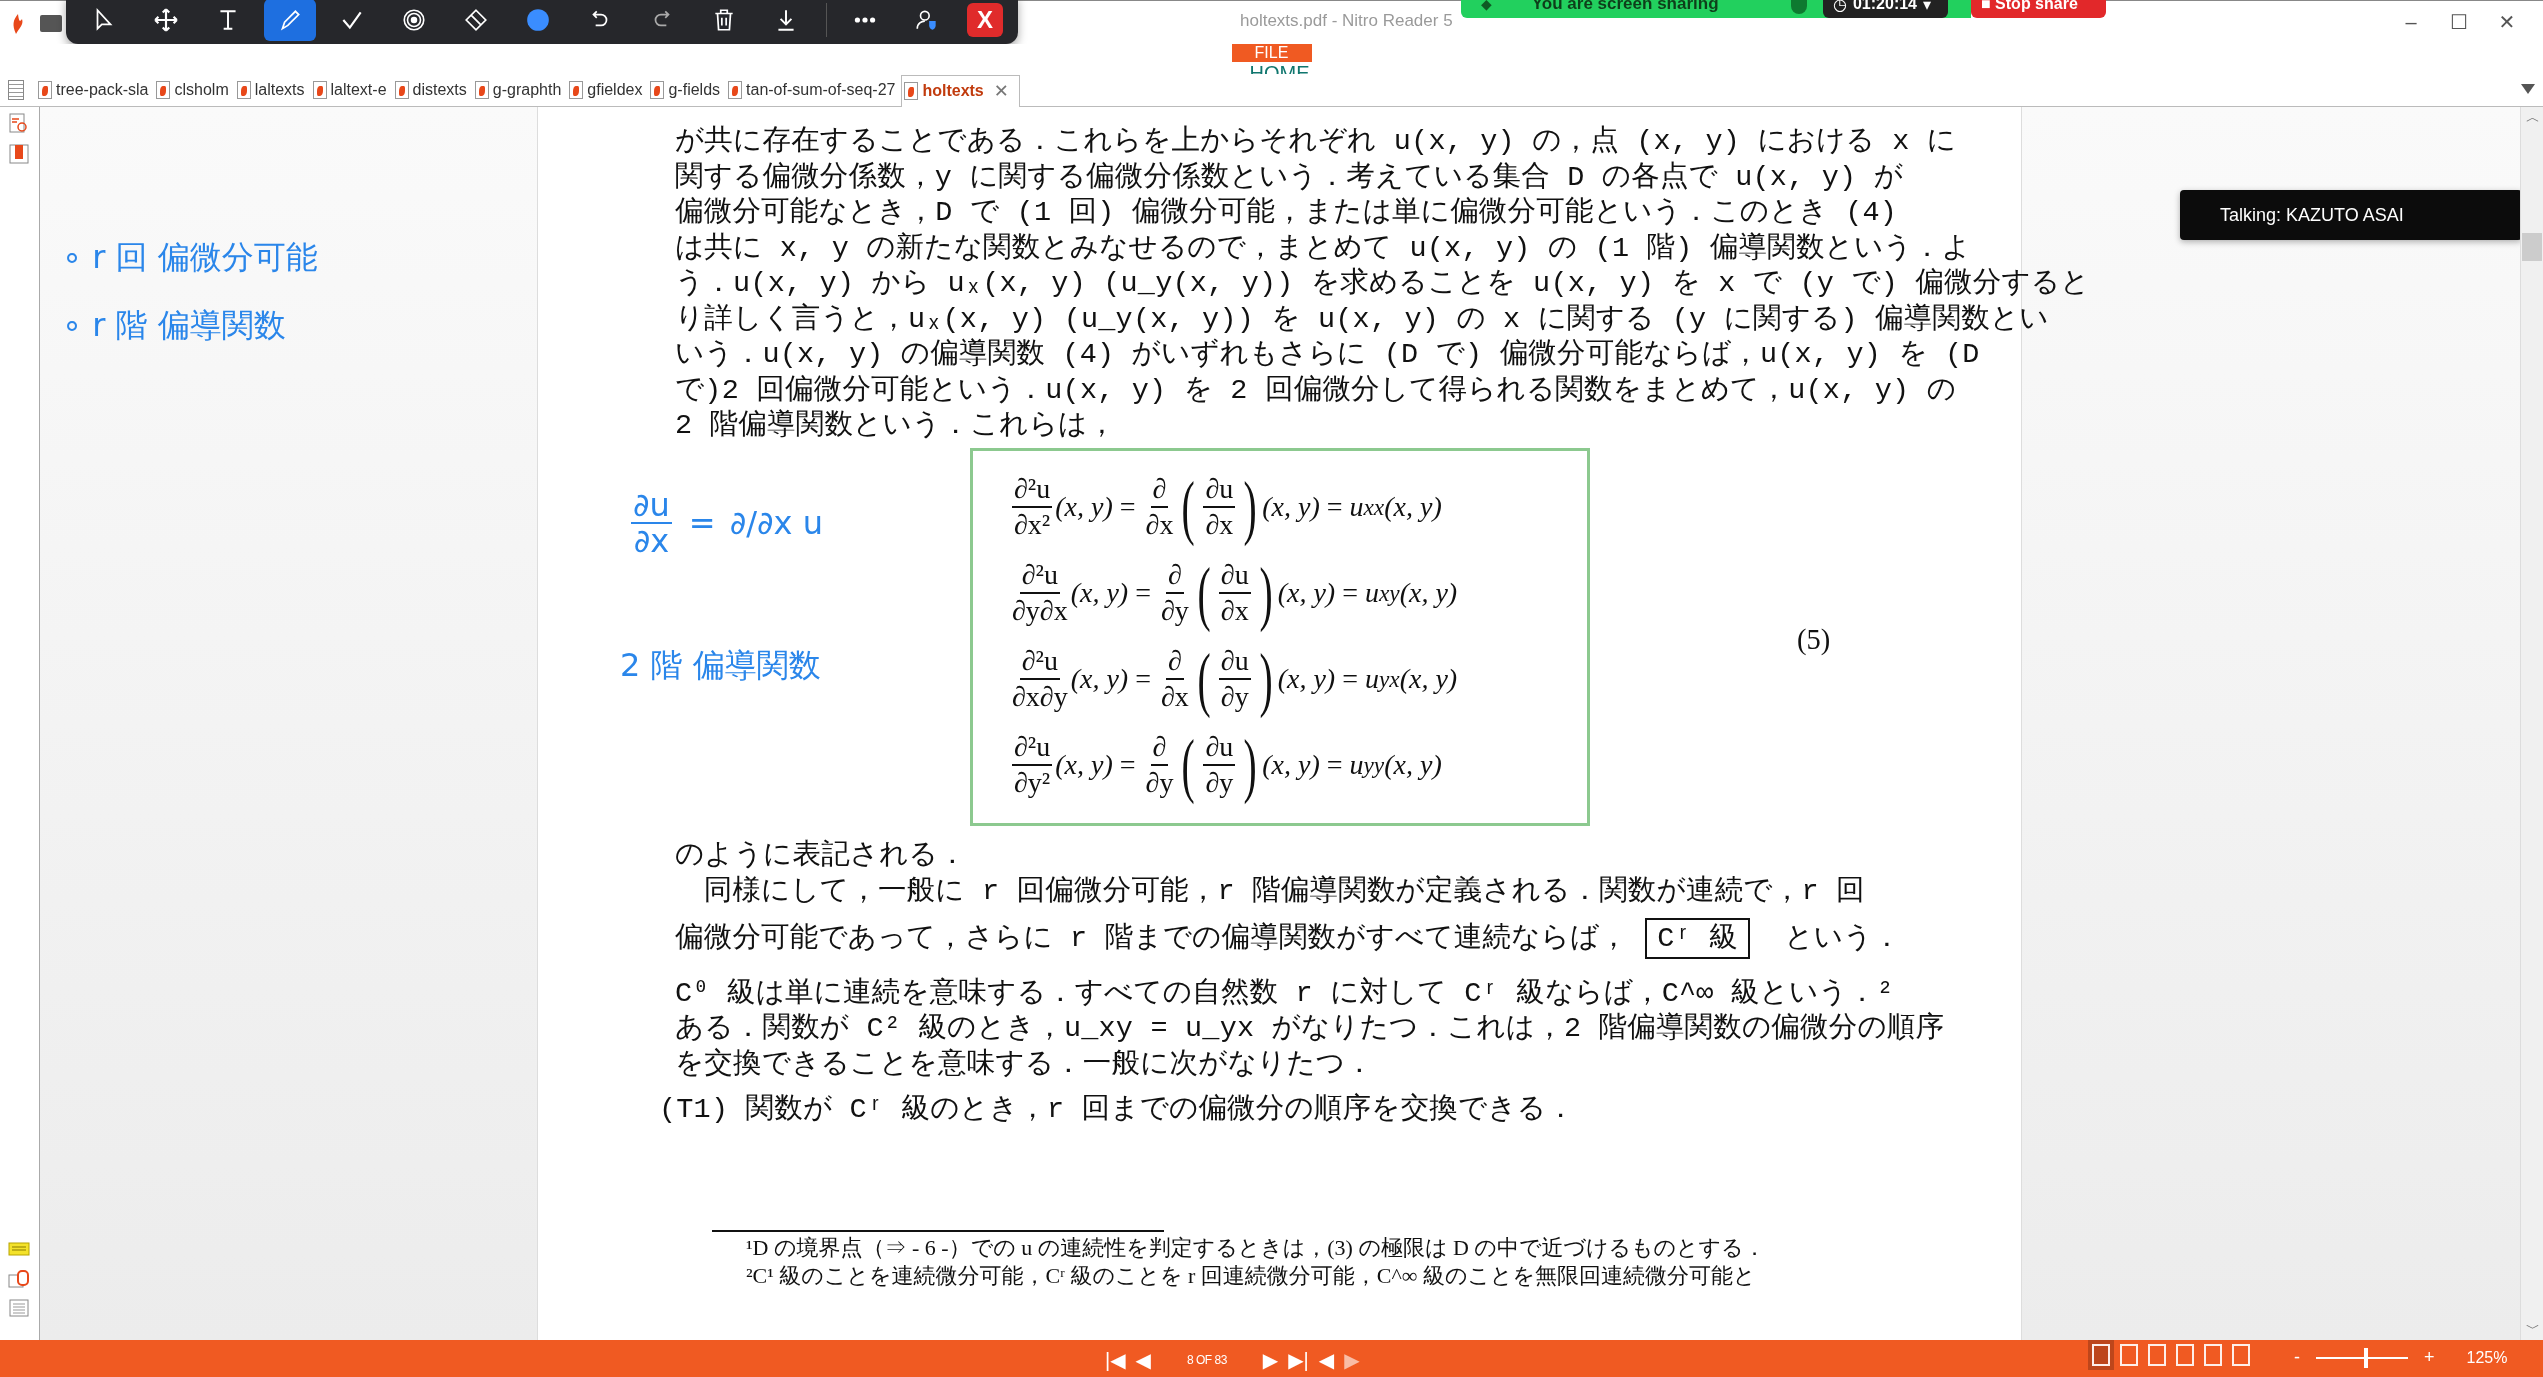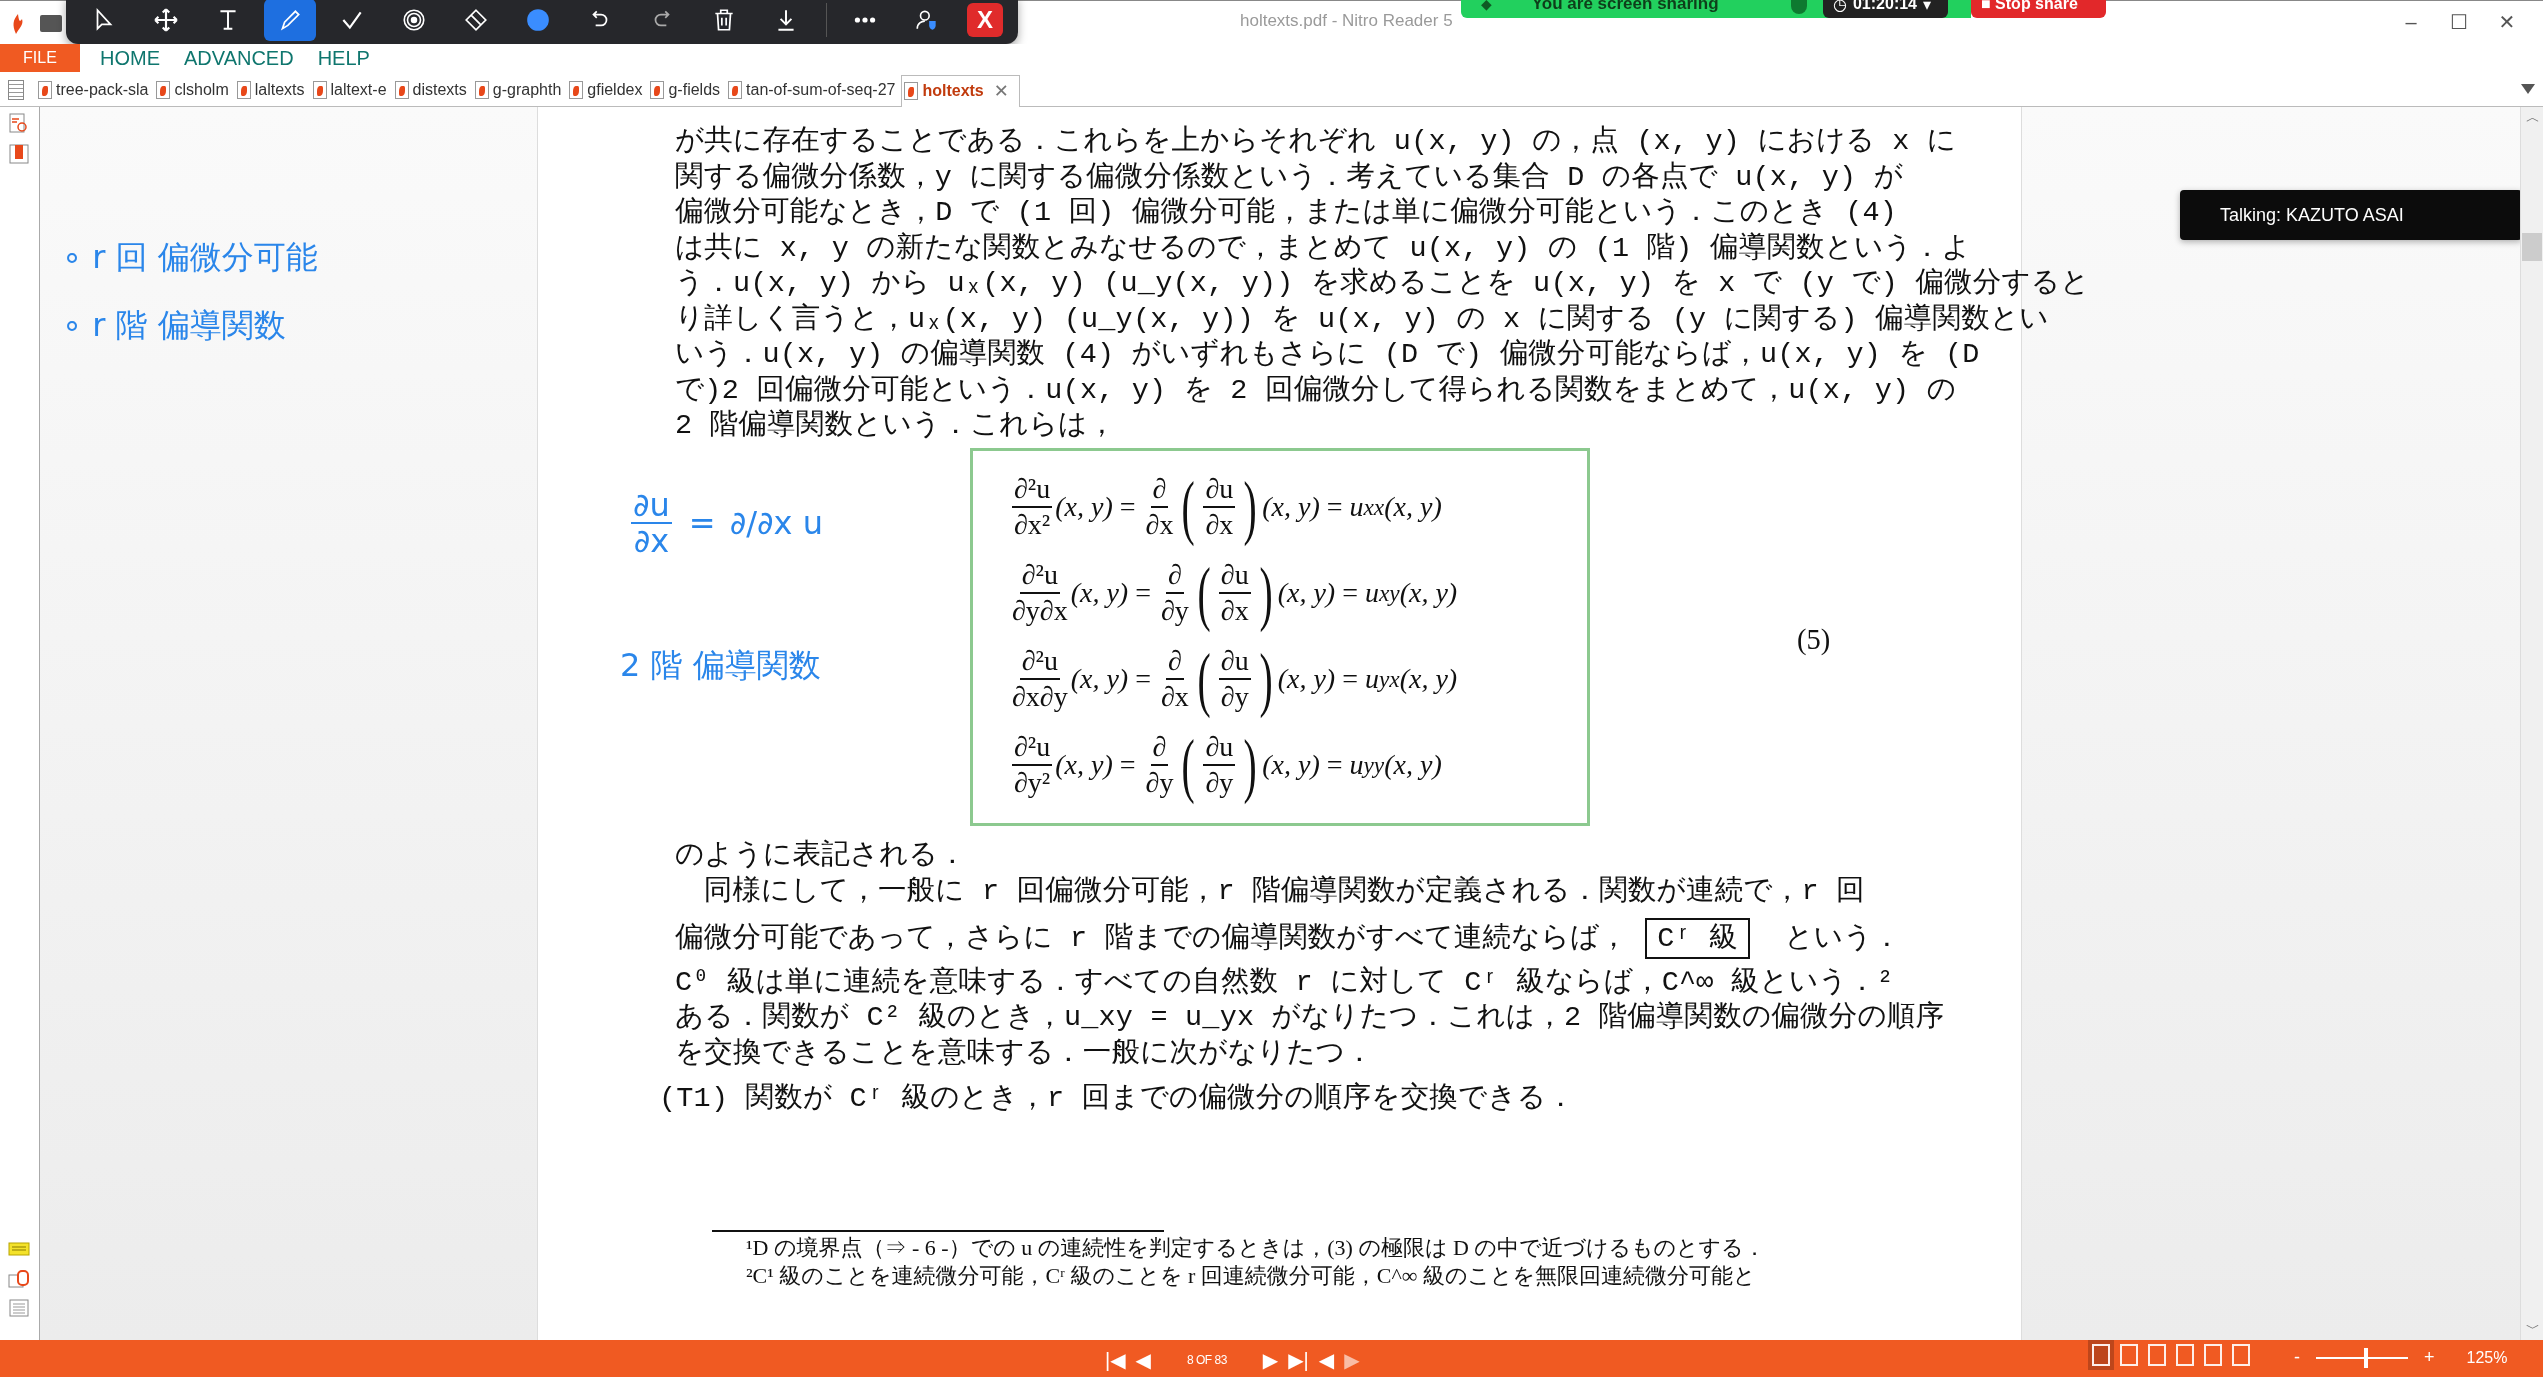--- a/index.html
+++ b/index.html
@@ -31,7 +31,7 @@
   .stop-share { background: #e2282a; flex: 0 0 135px; color: #fff; font-weight: bold; font-size: 16px; display: flex; align-items: center; padding-left: 10px; border-radius: 0 0 6px 6px; }
 
   
-  .menubar { position: absolute; left: 0; top: 44px; width: 2543px; height: 28px; background: #fff; display: flex; align-items: center; }
+  .menubar { position: absolute; left: 0; top: 44px; width: 2543px; height: 28px; background: #fff; display: flex; align-items: center; flex-direction: column; }
   .menu-file { width: 80px; height: 28px; background: #f05a22; color: #fff; font-size: 16px; display: flex; align-items: center; justify-content: center; }
   .menu-item { font-size: 20px; color: #0f766e; margin-left: 20px; margin-right: 4px; }
 

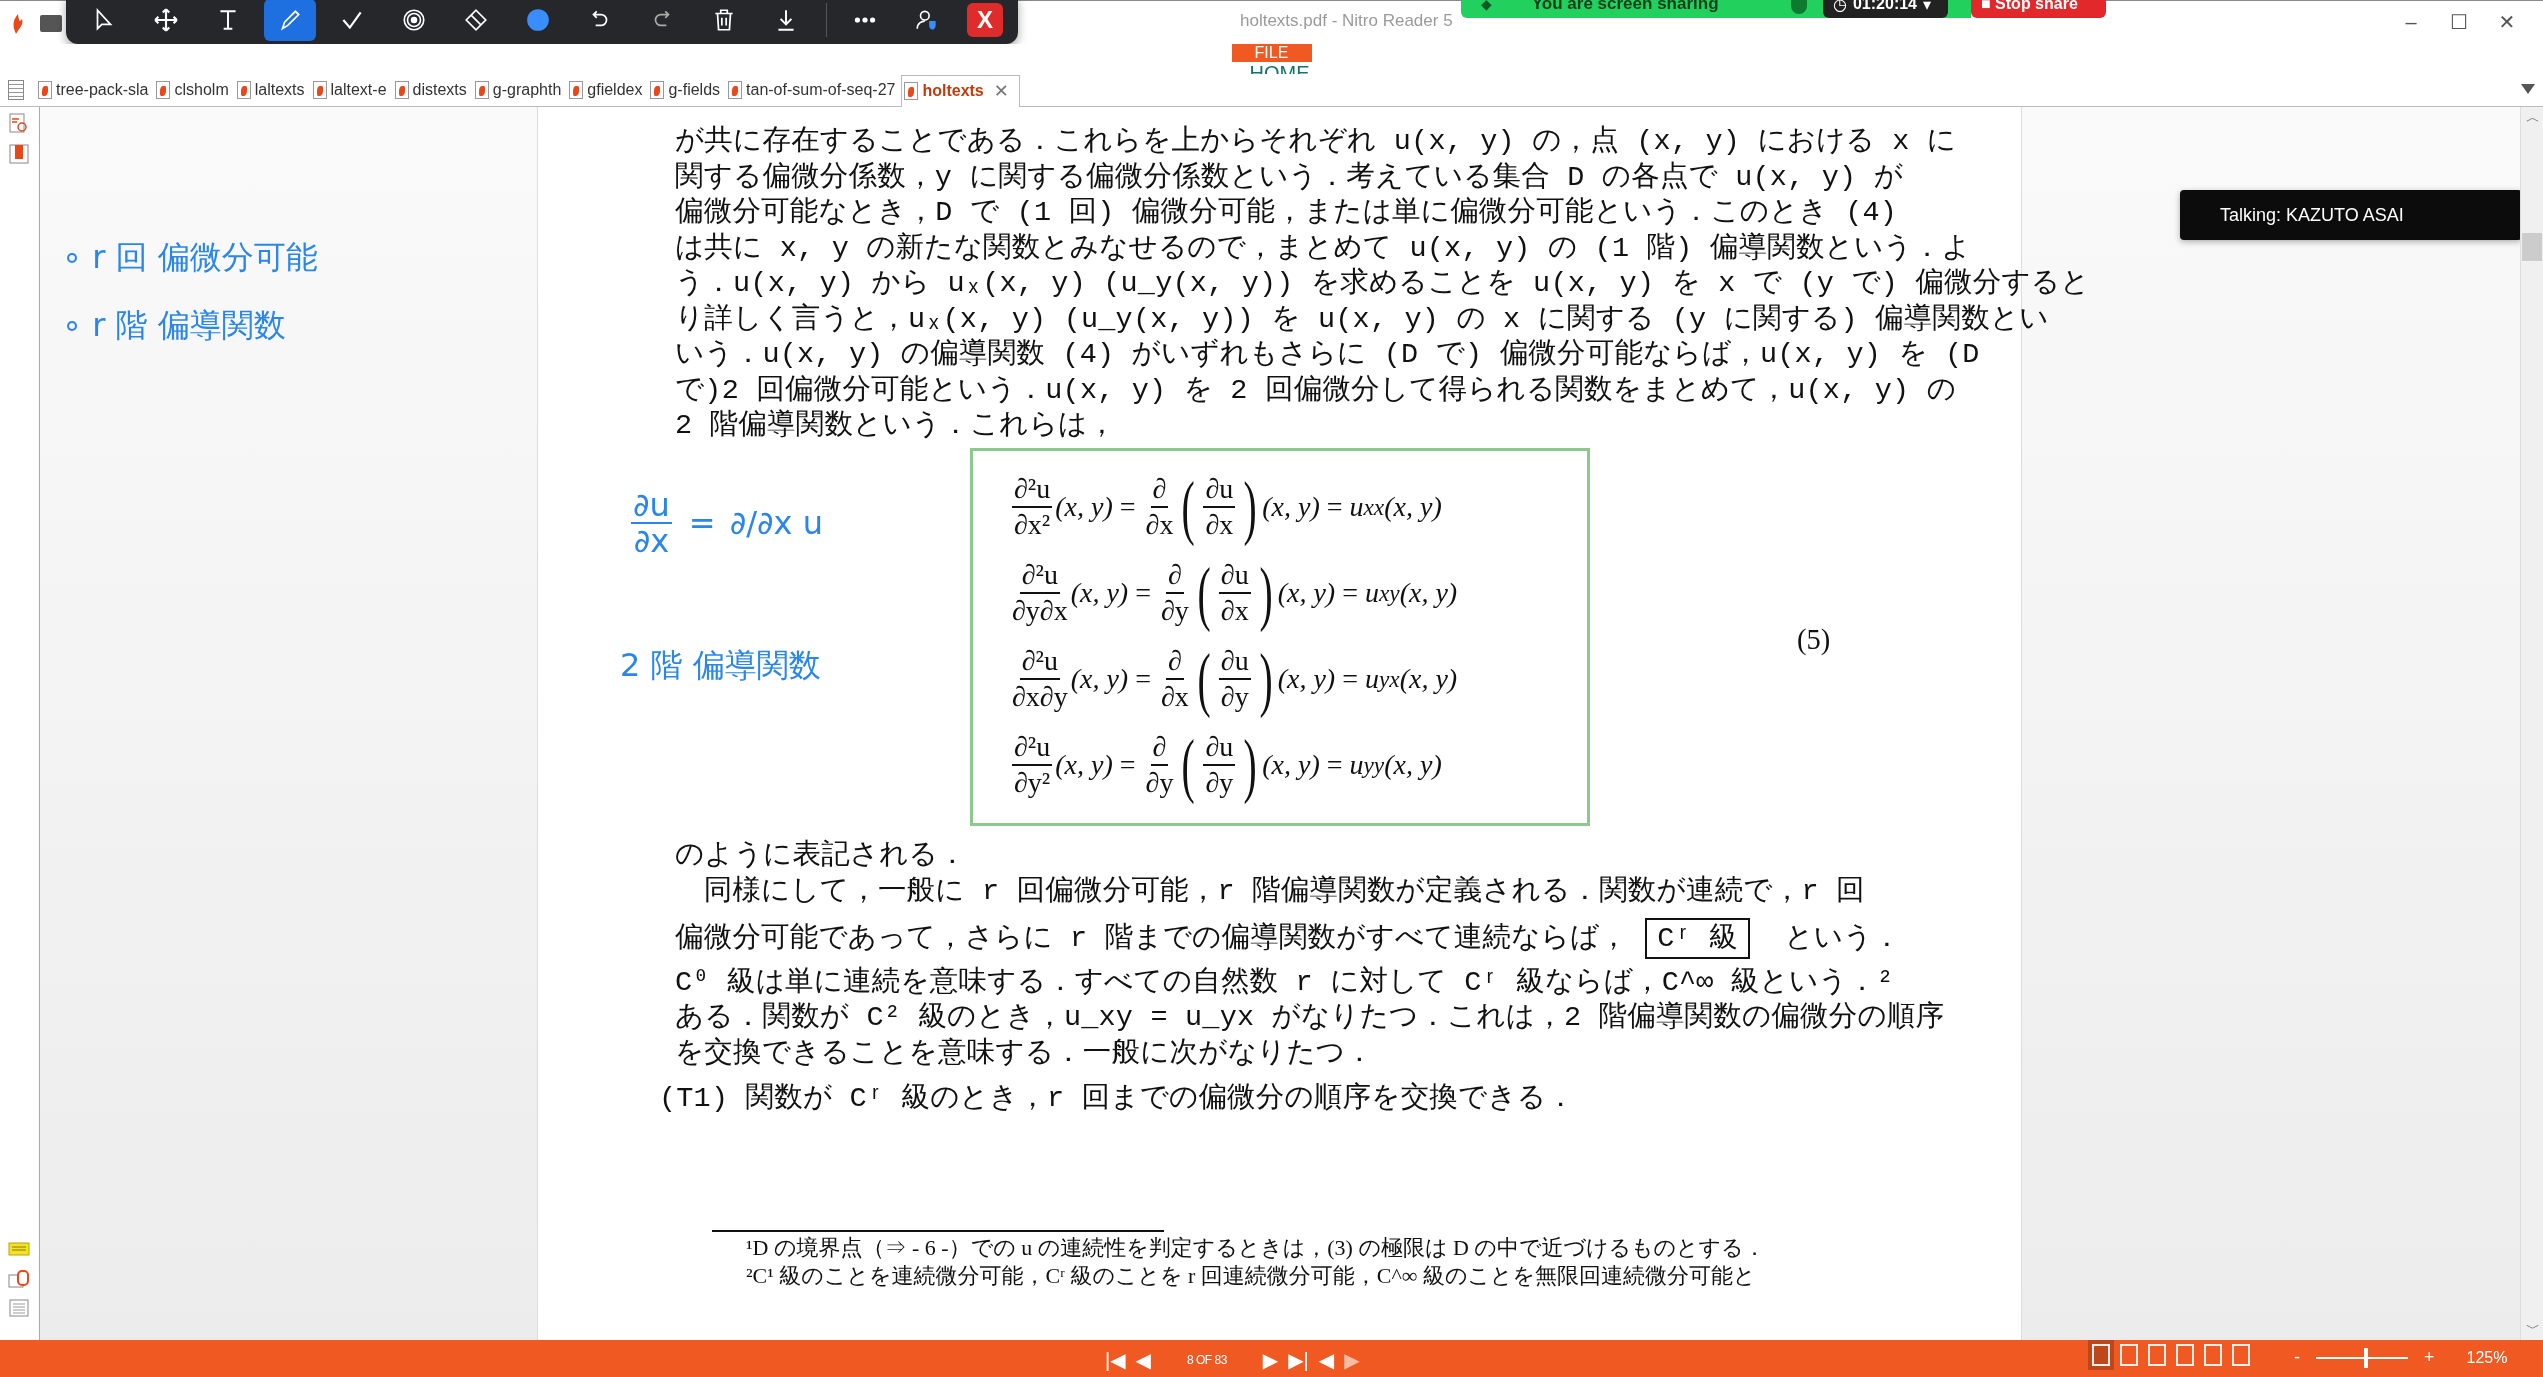--- a/index.html
+++ b/index.html
@@ -372,7 +372,7 @@
     <p>のように表記される．</p>
     <p>　同様にして，一般に r 回偏微分可能，r 階偏導関数が定義される．関数が連続で，r 回</p>
     <p style="margin-top:12px"><span>偏微分可能であって，さらに r 階までの偏導関数がすべて連続ならば，</span>&nbsp;<span class="cr-box">Cʳ 級</span>&nbsp;&nbsp;<span>という．</span></p>
-    <p style="margin-top:8px">C⁰ 級は単に連続を意味する．すべての自然数 r に対して Cʳ 級ならば，C^∞ 級という．²</p>
+    <p style="margin-top:19px">C⁰ 級は単に連続を意味する．すべての自然数 r に対して Cʳ 級ならば，C^∞ 級という．²</p>
     <p>ある．関数が C² 級のとき，u_xy = u_yx がなりたつ．これは，2 階偏導関数の偏微分の順序</p>
     <p>を交換できることを意味する．一般に次がなりたつ．</p>
     <p style="margin-top:10px; margin-left:-16px">(T1)  関数が Cʳ 級のとき，r 回までの偏微分の順序を交換できる．</p>

